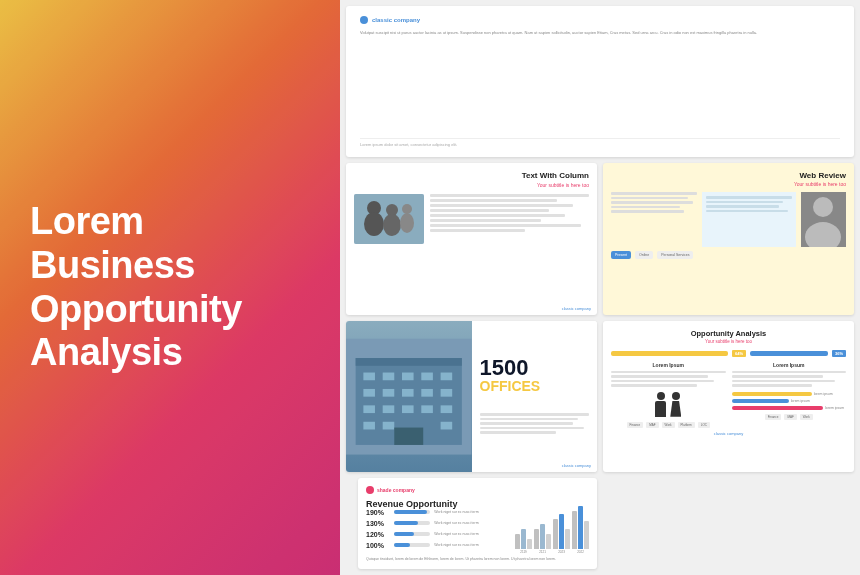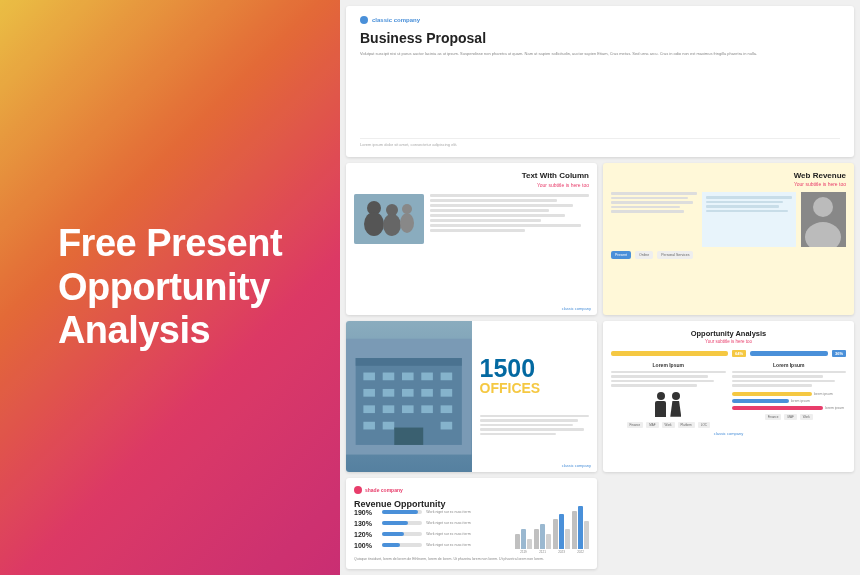--- a/index.html
+++ b/index.html
@@ -447,7 +447,6 @@
     </div>
     <div class="slide1-content">
       <div class="slide1-left">
-        <div class="slide1-title">Business Proposal</div>
         <div class="slide1-body">
           <span>Volutpat suscipit nisi ut purus auctor lacinia as ut ipsum. Suspendisse non pharetra ut quam. Nam ut sapien sollicitudin, auctor sapien Etiam, Cras metus. Sed urna arcu. Cras in odio non est maximus fringilla pharetra in nulla.</span>
         </div>

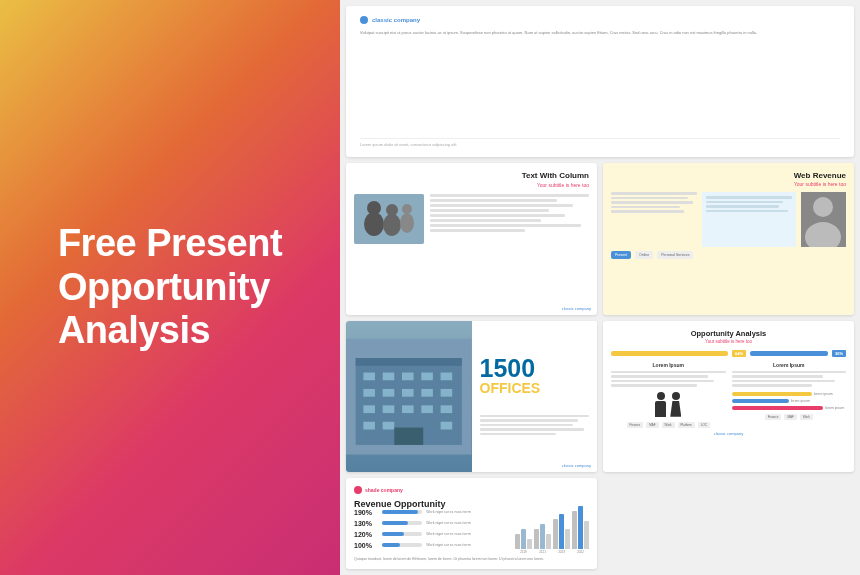--- a/index.html
+++ b/index.html
@@ -488,7 +488,7 @@
   </div>
 
   <div class="slide-card slide3" style="background:#fff8d8;">
-    <div class="slide3-title">Web Revenue</div>
+    <div class="slide3-title">Web Review</div>
     <div class="slide3-subtitle">Your subtitle is here too</div>
     <div class="slide3-content">
       <div class="slide3-text">

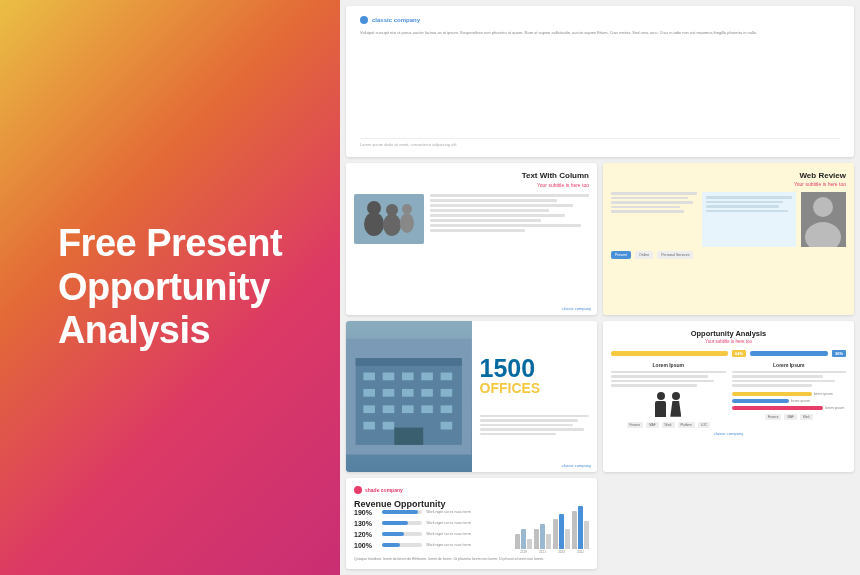--- a/index.html
+++ b/index.html
@@ -430,7 +430,7 @@
 
 <div class="left-panel">
   <div class="hero-text">
-    <span>Free Present</span><br>
+    <span>Lorem Business</span><br>
     <span>Opportunity</span><br>
     <span>Analysis</span>
   </div>

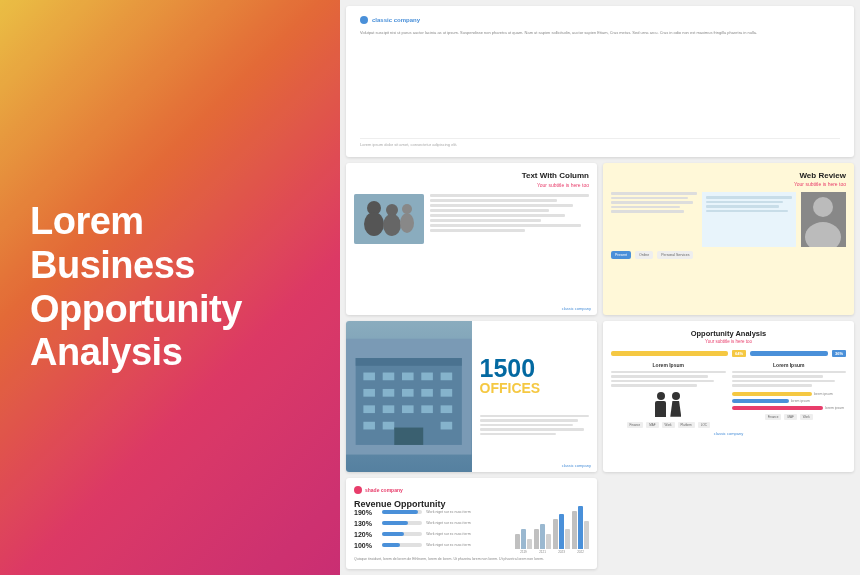--- a/index.html
+++ b/index.html
@@ -250,9 +250,9 @@
       justify-content: center;
     }
     .slide4-number {
-      font-size: 25px;
+      font-size: 22px;
       font-weight: 900;
-      color: #0369a1;
+      color: #0f172a;
       line-height: 1;
     }
     .slide4-word {

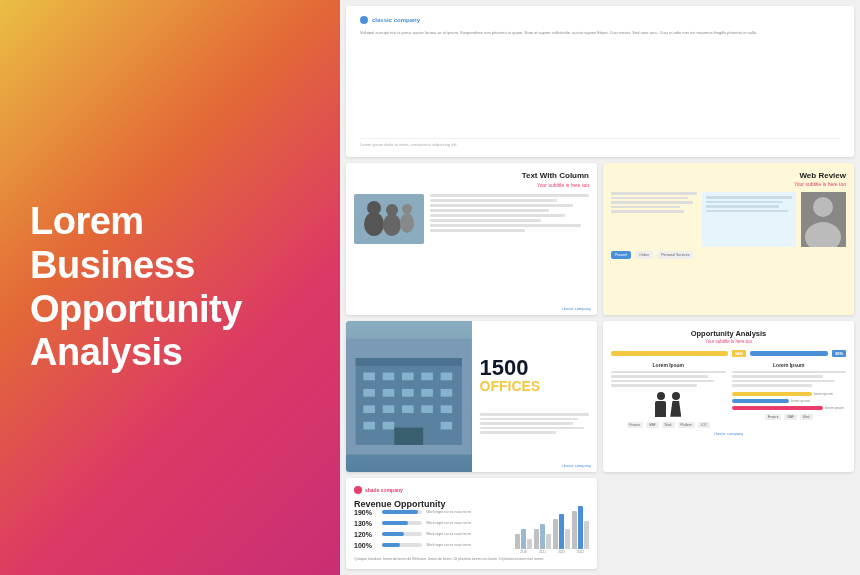--- a/index.html
+++ b/index.html
@@ -311,6 +311,7 @@
     
     .slide6 {
       padding: 8px;
+      margin-left: 12px;
     }
     .slide6-header {
       display: flex;

